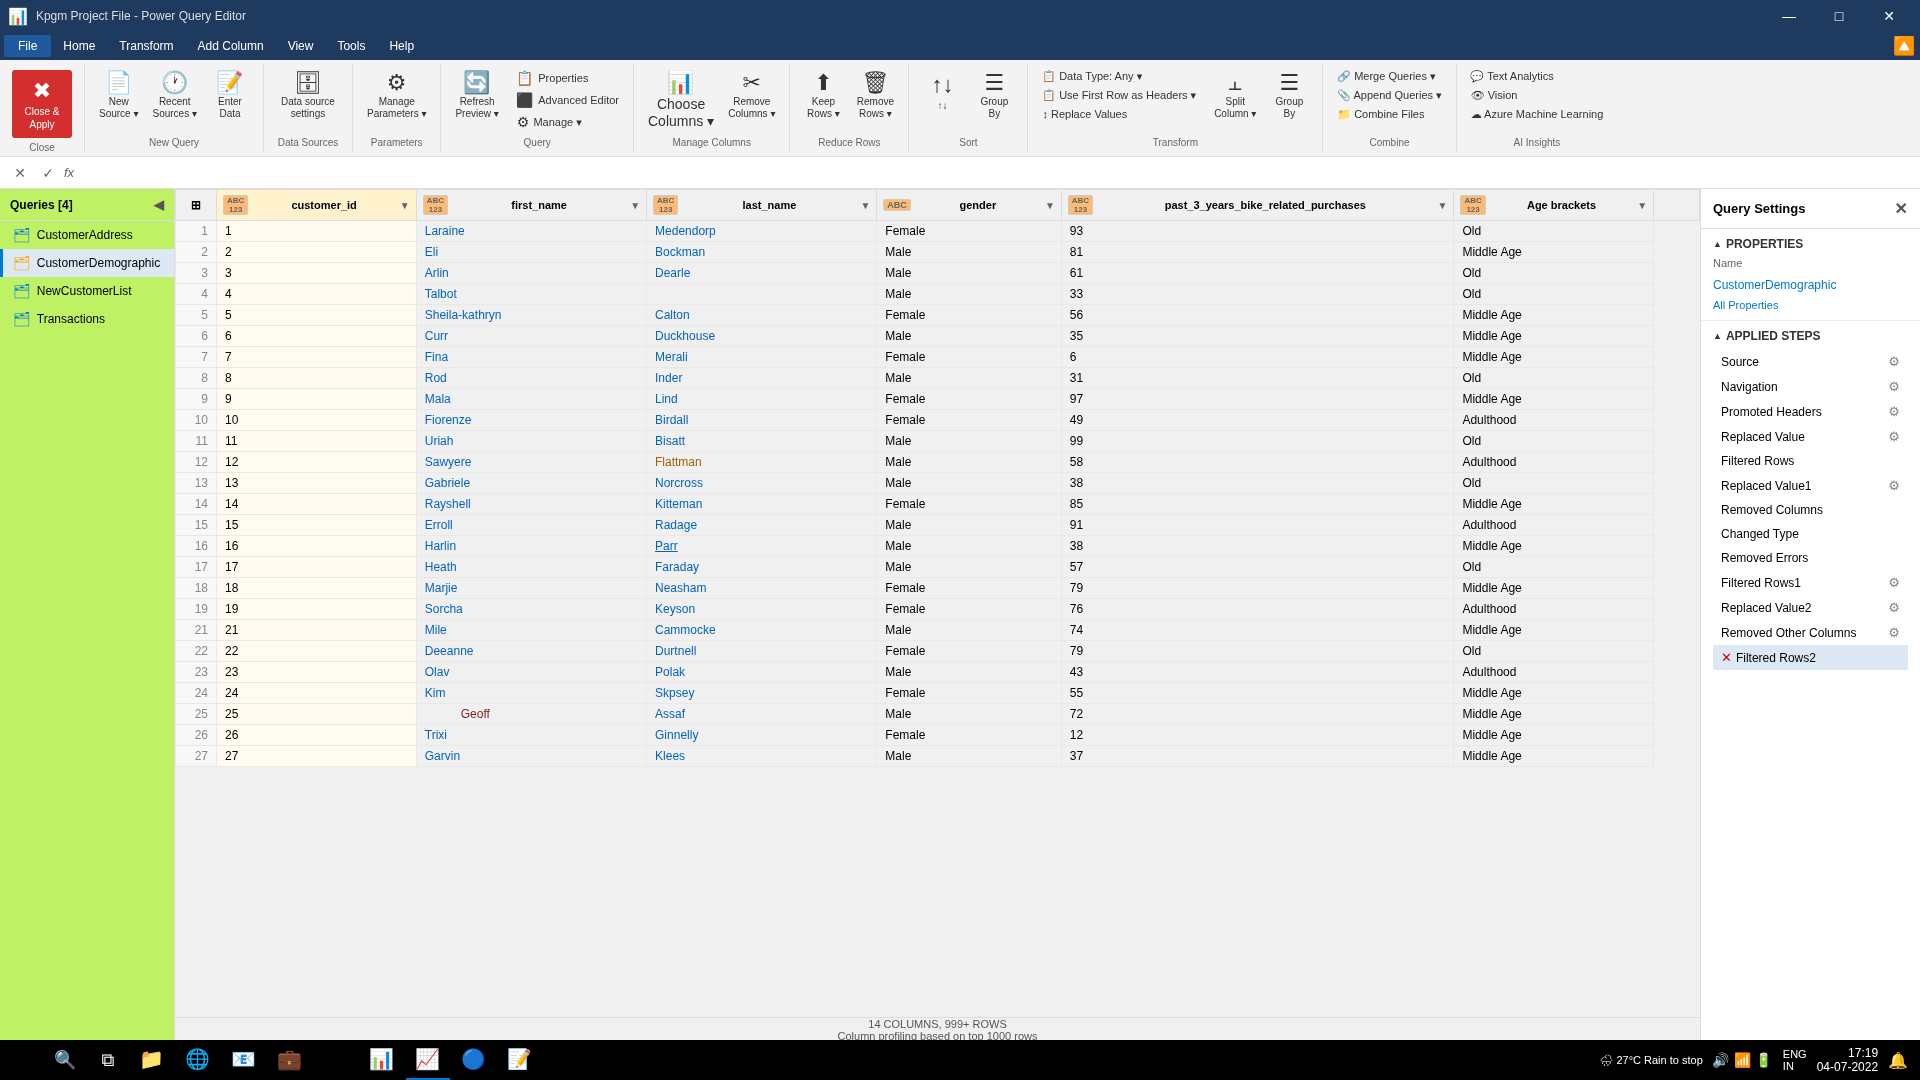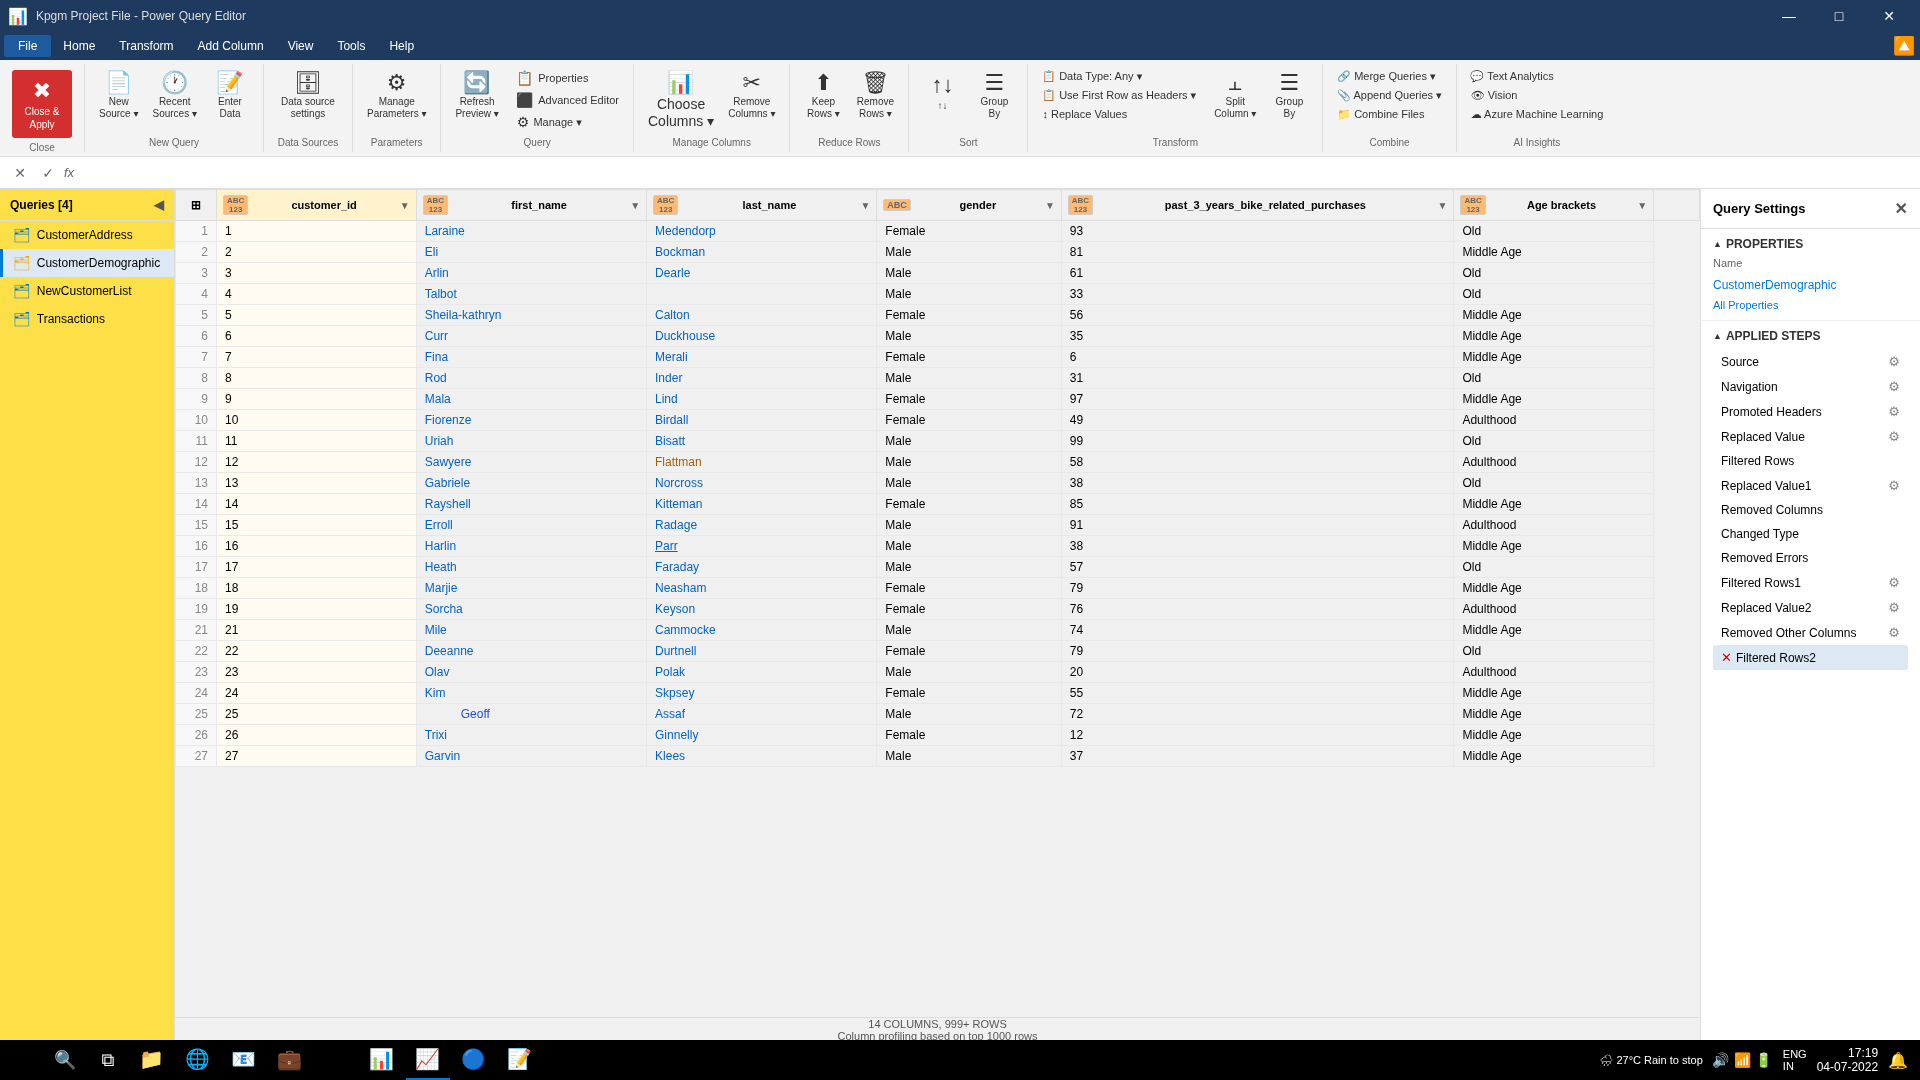--- a/index.html
+++ b/index.html
@@ -40,7 +40,7 @@
     #main { display: flex; height: calc(1080px - 32px - 28px - 118px - 32px - 28px); }
 
     
-    #sidebar { width: 175px; background: #fde047; border-right: 1px solid #ddd; display: flex; flex-direction: column; }
+    #sidebar { width: 175px; background: #bef264; border-right: 1px solid #ddd; display: flex; flex-direction: column; }
     #sidebar-header { padding: 8px 10px; font-weight: 600; font-size: 12px; display: flex; align-items: center; justify-content: space-between; border-bottom: 1px solid #ddd; }
     .sidebar-item { padding: 6px 12px 6px 10px; cursor: pointer; display: flex; align-items: center; gap: 6px; font-size: 12px; border-left: 3px solid transparent; }
     .sidebar-item.active { background: #dce9f5; border-left: 3px solid #0078d4; }

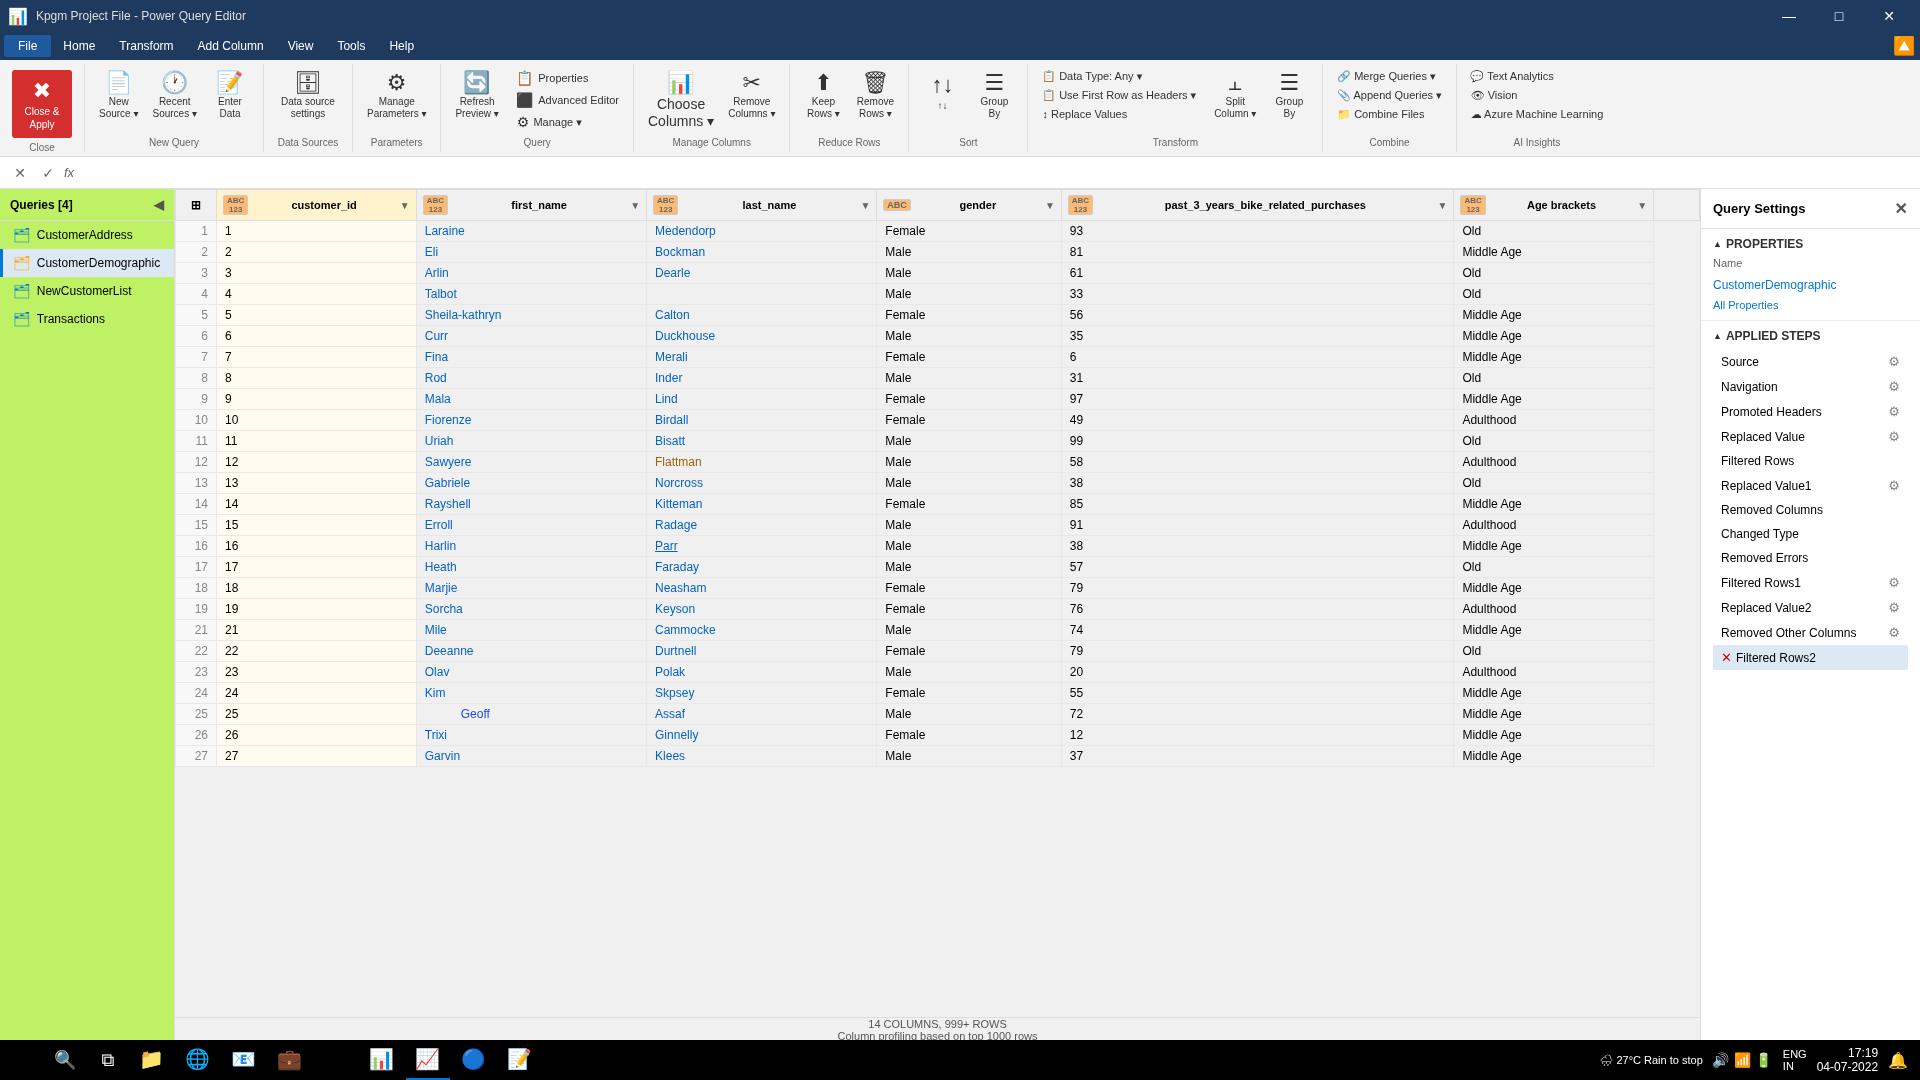--- a/index.html
+++ b/index.html
@@ -556,7 +556,7 @@
               <td style="color: rgb(5, 99, 193);">Olav</td>
               <td style="color: rgb(5, 99, 193);">Polak</td>
               <td>Male</td>
-              <td>20</td>
+              <td>43</td>
               <td>Adulthood</td>
             </tr>
             <tr>

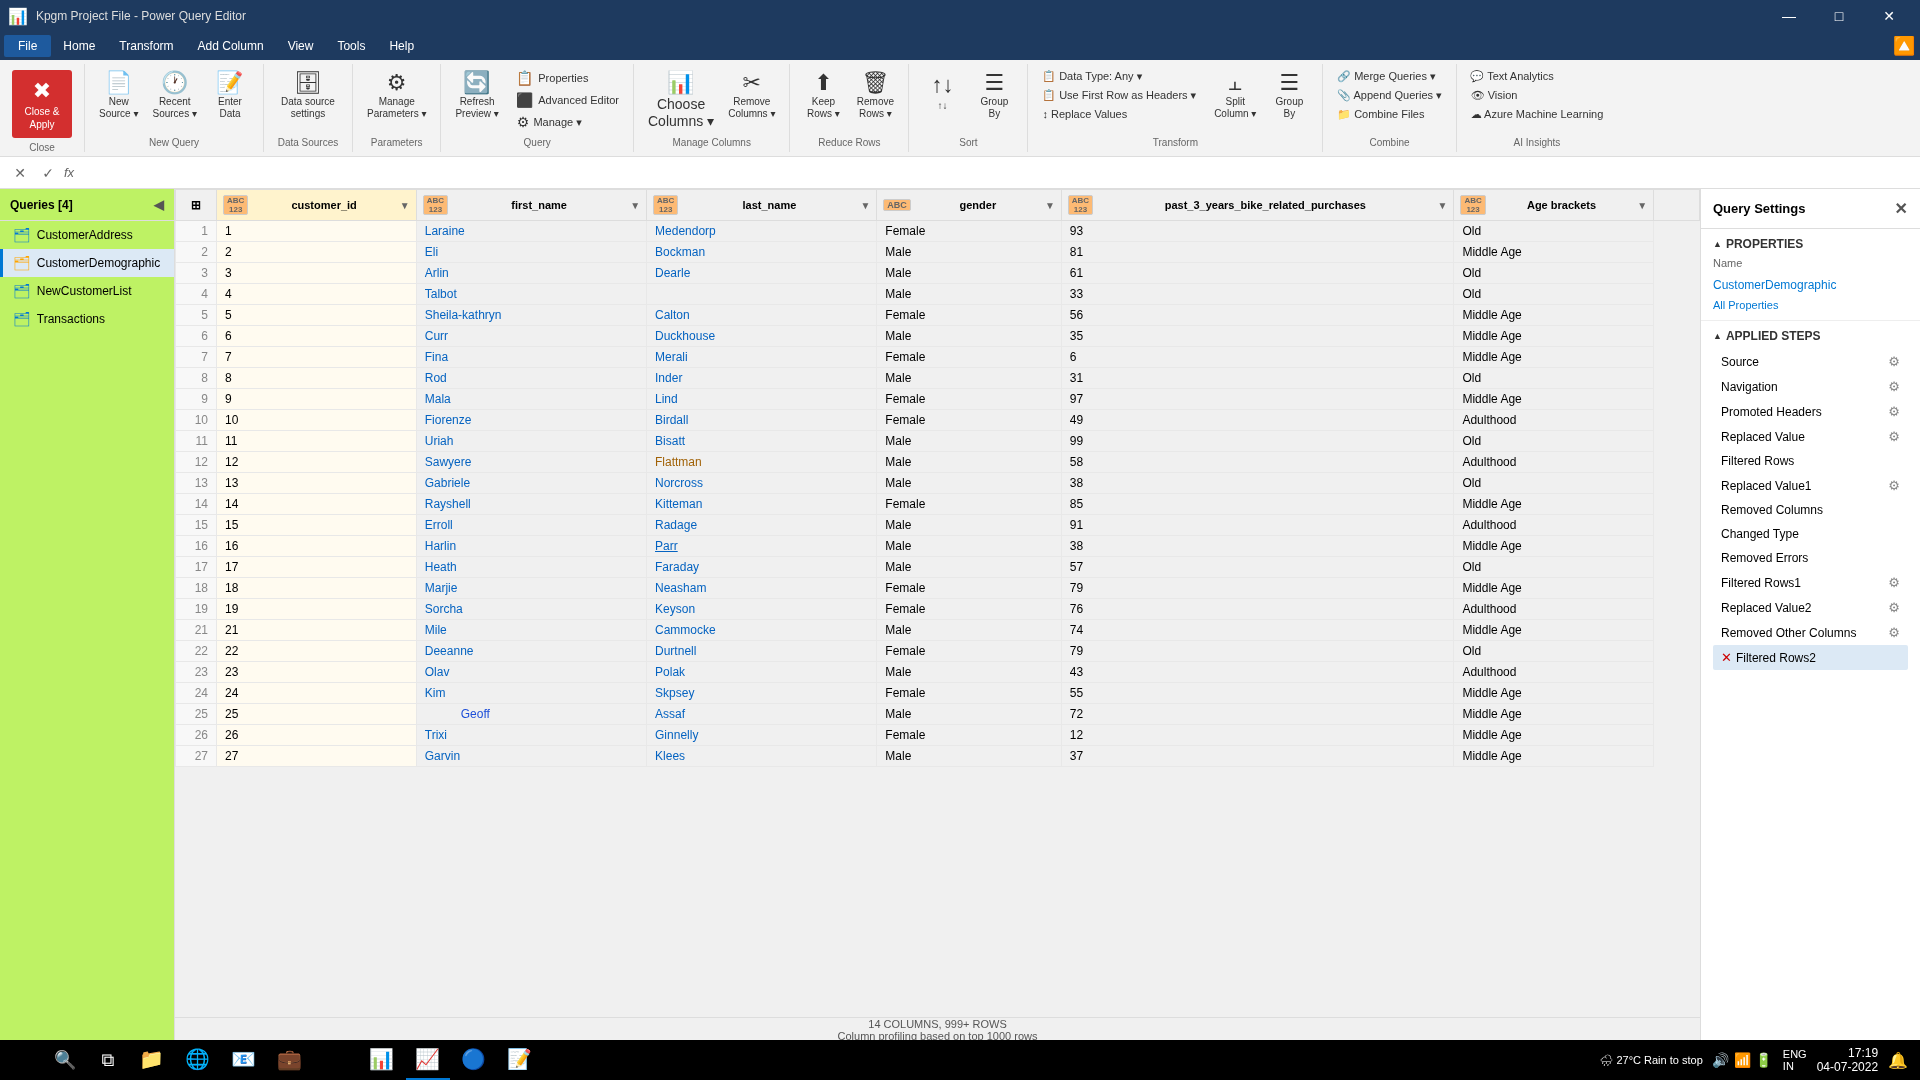--- a/index.html
+++ b/index.html
@@ -571,7 +571,7 @@
             <tr>
               <td class="row-num">25</td>
               <td style="background: rgb(255, 251, 240);">25</td>
-              <td style="color: #1d4ed8; padding-left: 44px;">Geoff</td>
+              <td style="color: #7f1d1d; padding-left: 44px;">Geoff</td>
               <td style="color: rgb(5, 99, 193);">Assaf</td>
               <td>Male</td>
               <td>72</td>

